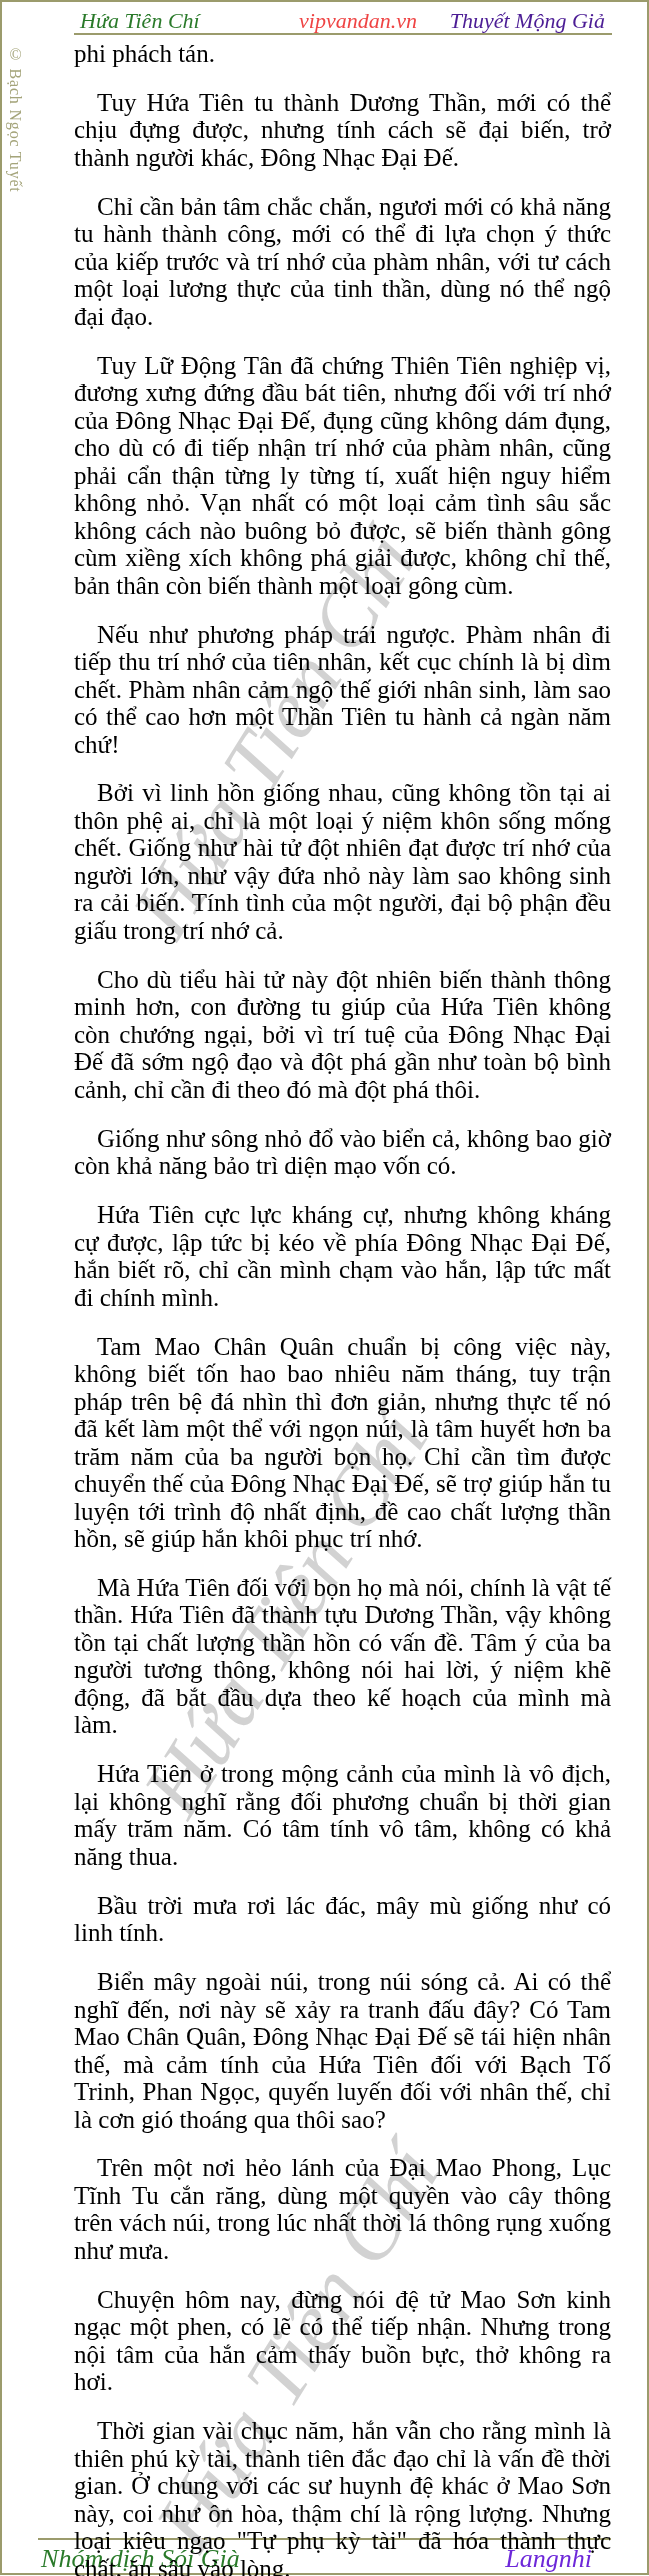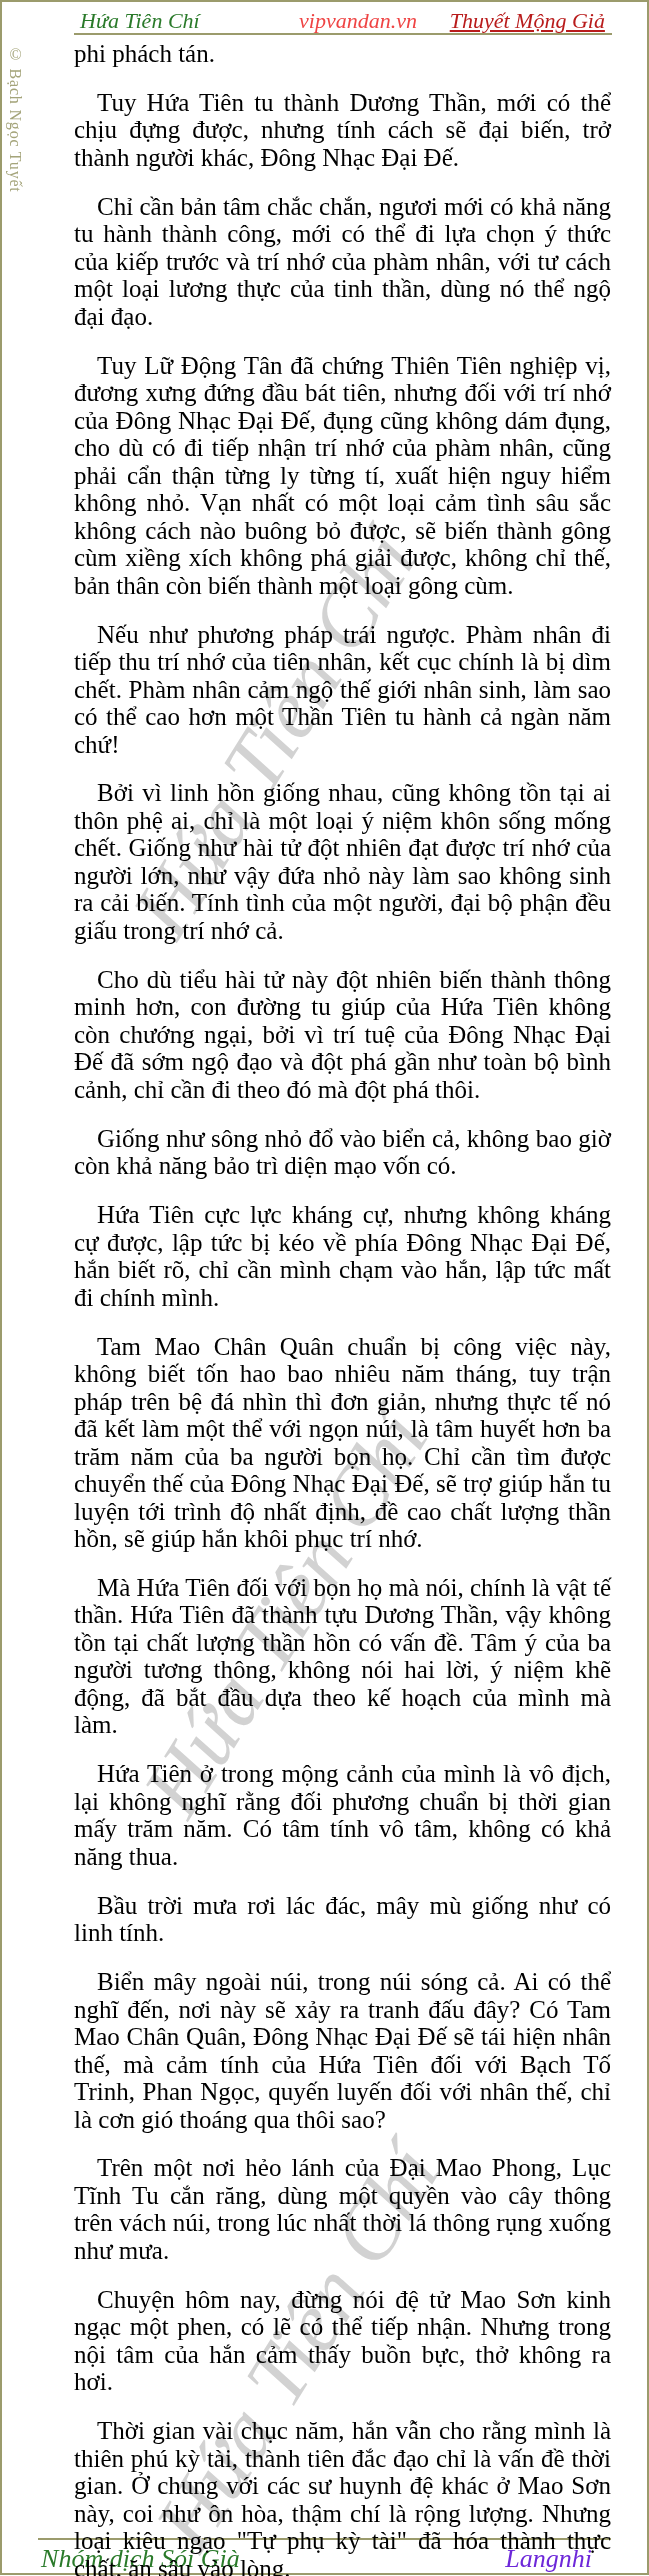--- a/index.html
+++ b/index.html
@@ -21,7 +21,7 @@
   .header span { position: absolute; top: 1.5px; white-space: nowrap; }
   .h-title { left: 6.1px; color: #2a7a2a; }
   .h-site { left: 225px; color: #ef4444; }
-  .h-author { right: 6.1px; color: #b91c1c; text-decoration: underline; }
+  .h-author { right: 6.1px; color: #4c1d95; }
   .rule-top { position: absolute; left: 74px; top: 33px; width: 538px; height: 2.3px; background: #9b9b6c; }
   .rule-bottom { position: absolute; left: 38px; top: 2538px; width: 573px; height: 2.3px; background: #9b9b6c; }
   .footer {

